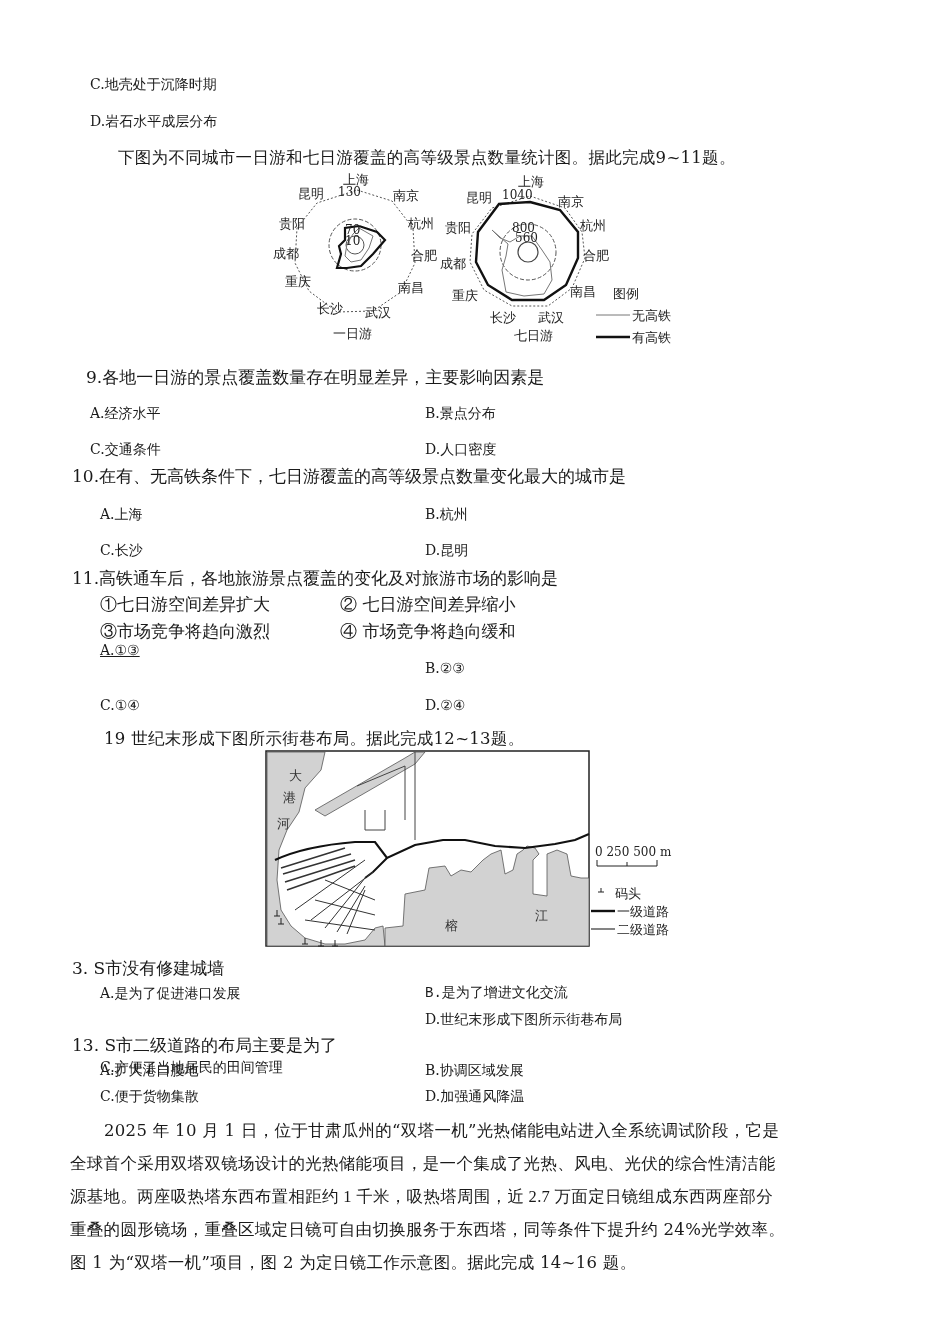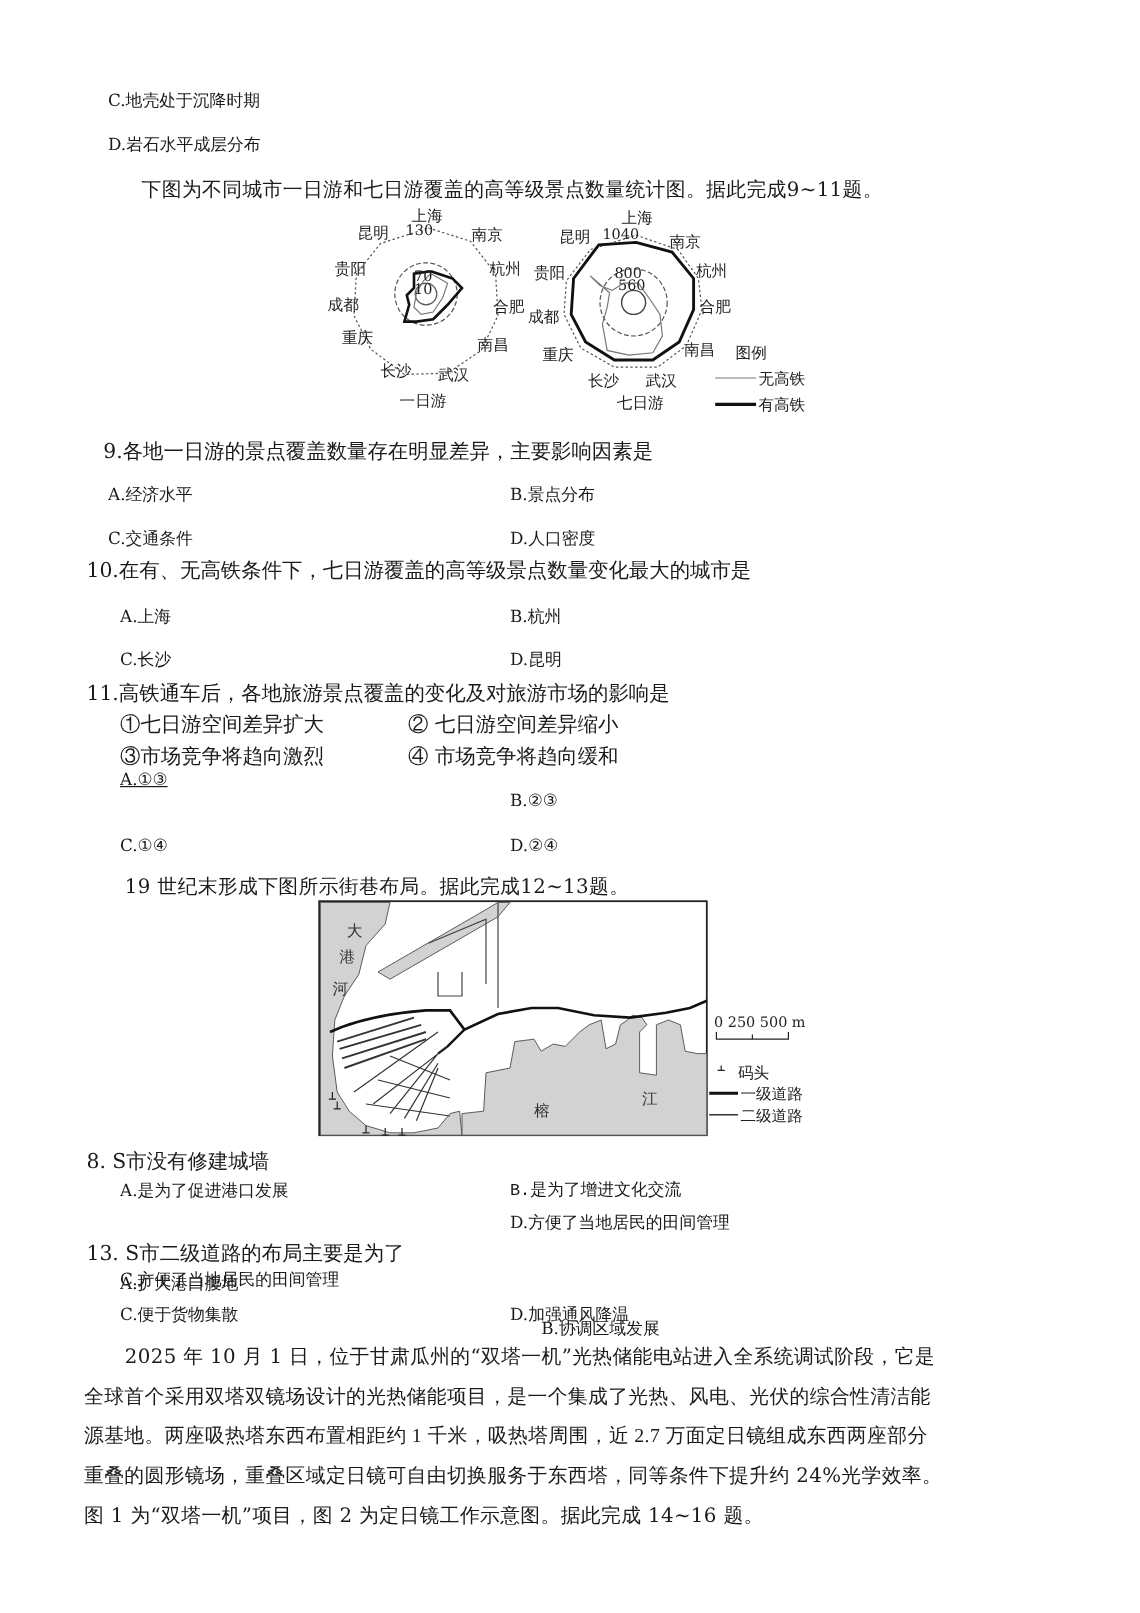--- a/index.html
+++ b/index.html
@@ -138,7 +138,7 @@
   <text x="352" y="184" font-size="13" fill="#222">二级道路</text>
 </svg>
 
-<div class="t" style="left:72px;top:957px;">8. S市没有修建城墙</div>
+<div class="t" style="left:72px;top:957px;">3. S市没有修建城墙</div>
 <div class="t opt" style="left:100px;top:982px;">A.是为了促进港口发展</div>
 <div class="t opt" style="left:425px;top:982px;font-family:Liberation Mono, monospace;">B.是为了增进文化交流</div>
 <div class="t opt" style="left:100px;top:1008px;margin-top:48px;">C.方便了当地居民的田间管理</div>

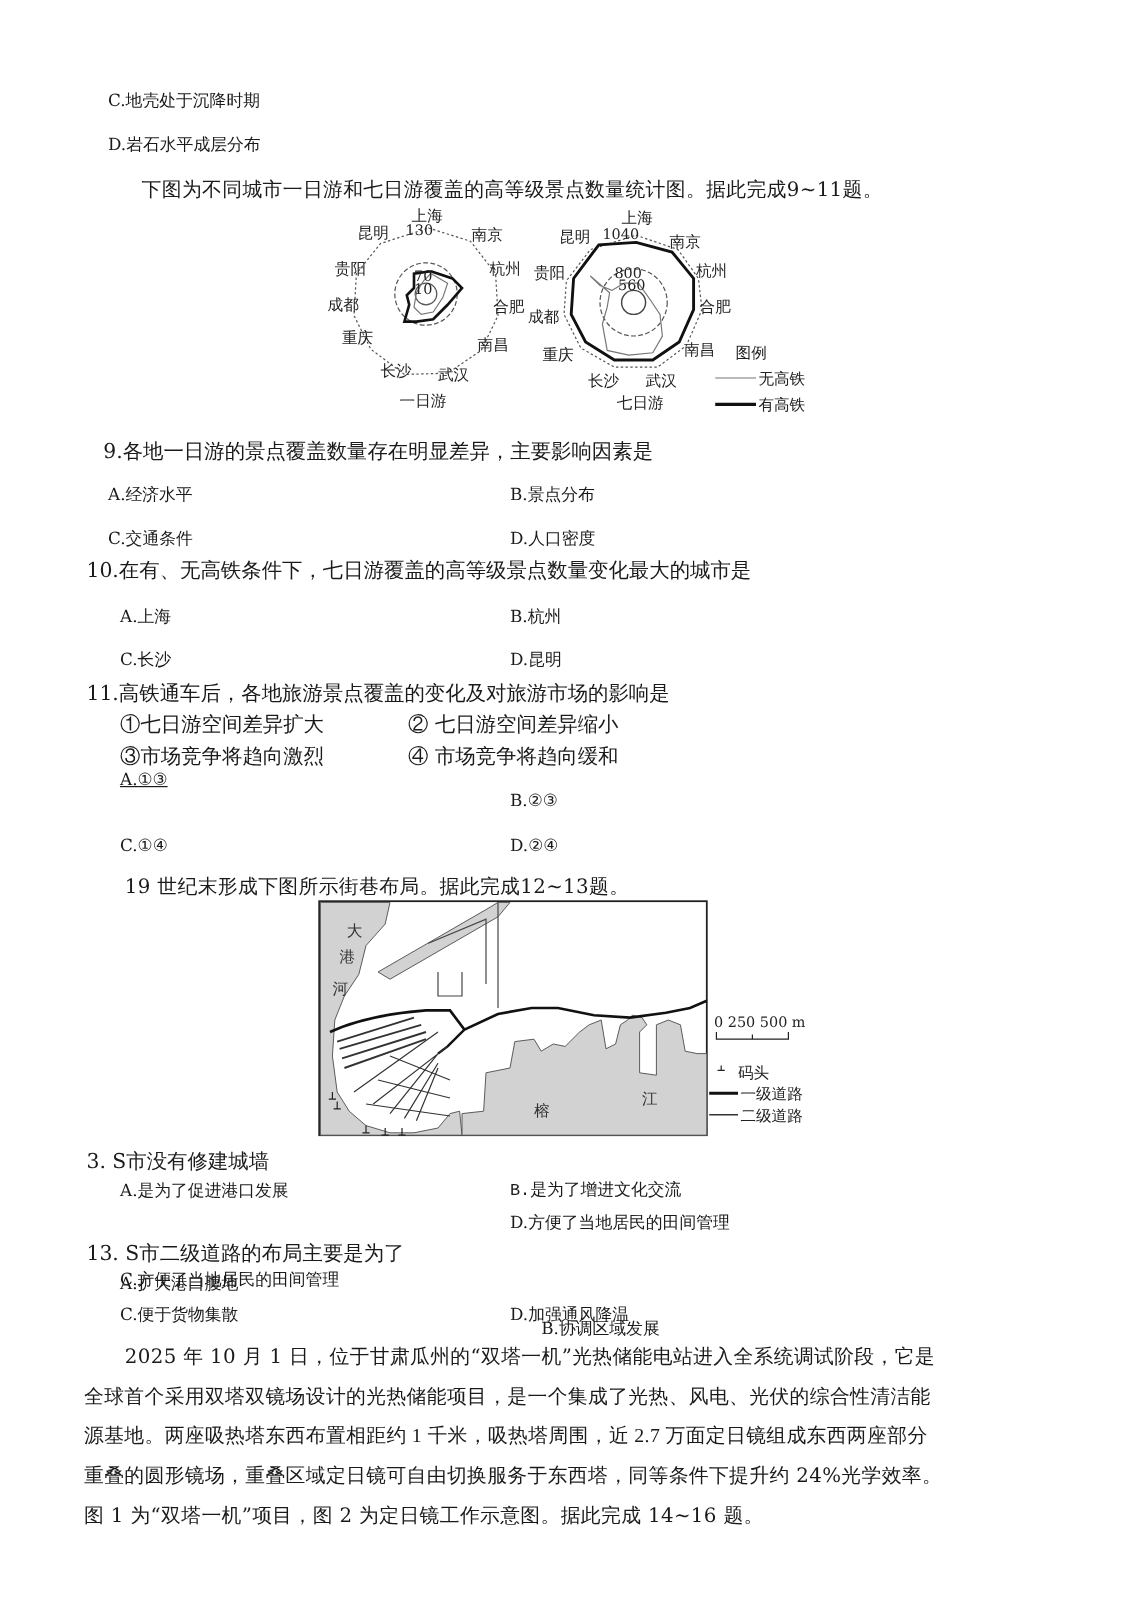--- a/index.html
+++ b/index.html
@@ -142,7 +142,7 @@
 <div class="t opt" style="left:100px;top:982px;">A.是为了促进港口发展</div>
 <div class="t opt" style="left:425px;top:982px;font-family:Liberation Mono, monospace;">B.是为了增进文化交流</div>
 <div class="t opt" style="left:100px;top:1008px;margin-top:48px;">C.方便了当地居民的田间管理</div>
-<div class="t opt" style="left:425px;top:1008px;">D.方便了当地居民的田间管理</div>
+<div class="t opt" style="left:425px;top:1008px;">D.世纪末形成下图所示街巷布局</div>
 
 <div class="t" style="left:72px;top:1034px;">13. S市二级道路的布局主要是为了</div>
 <div class="t opt" style="left:100px;top:1059px;">A.扩大港口腹地</div>

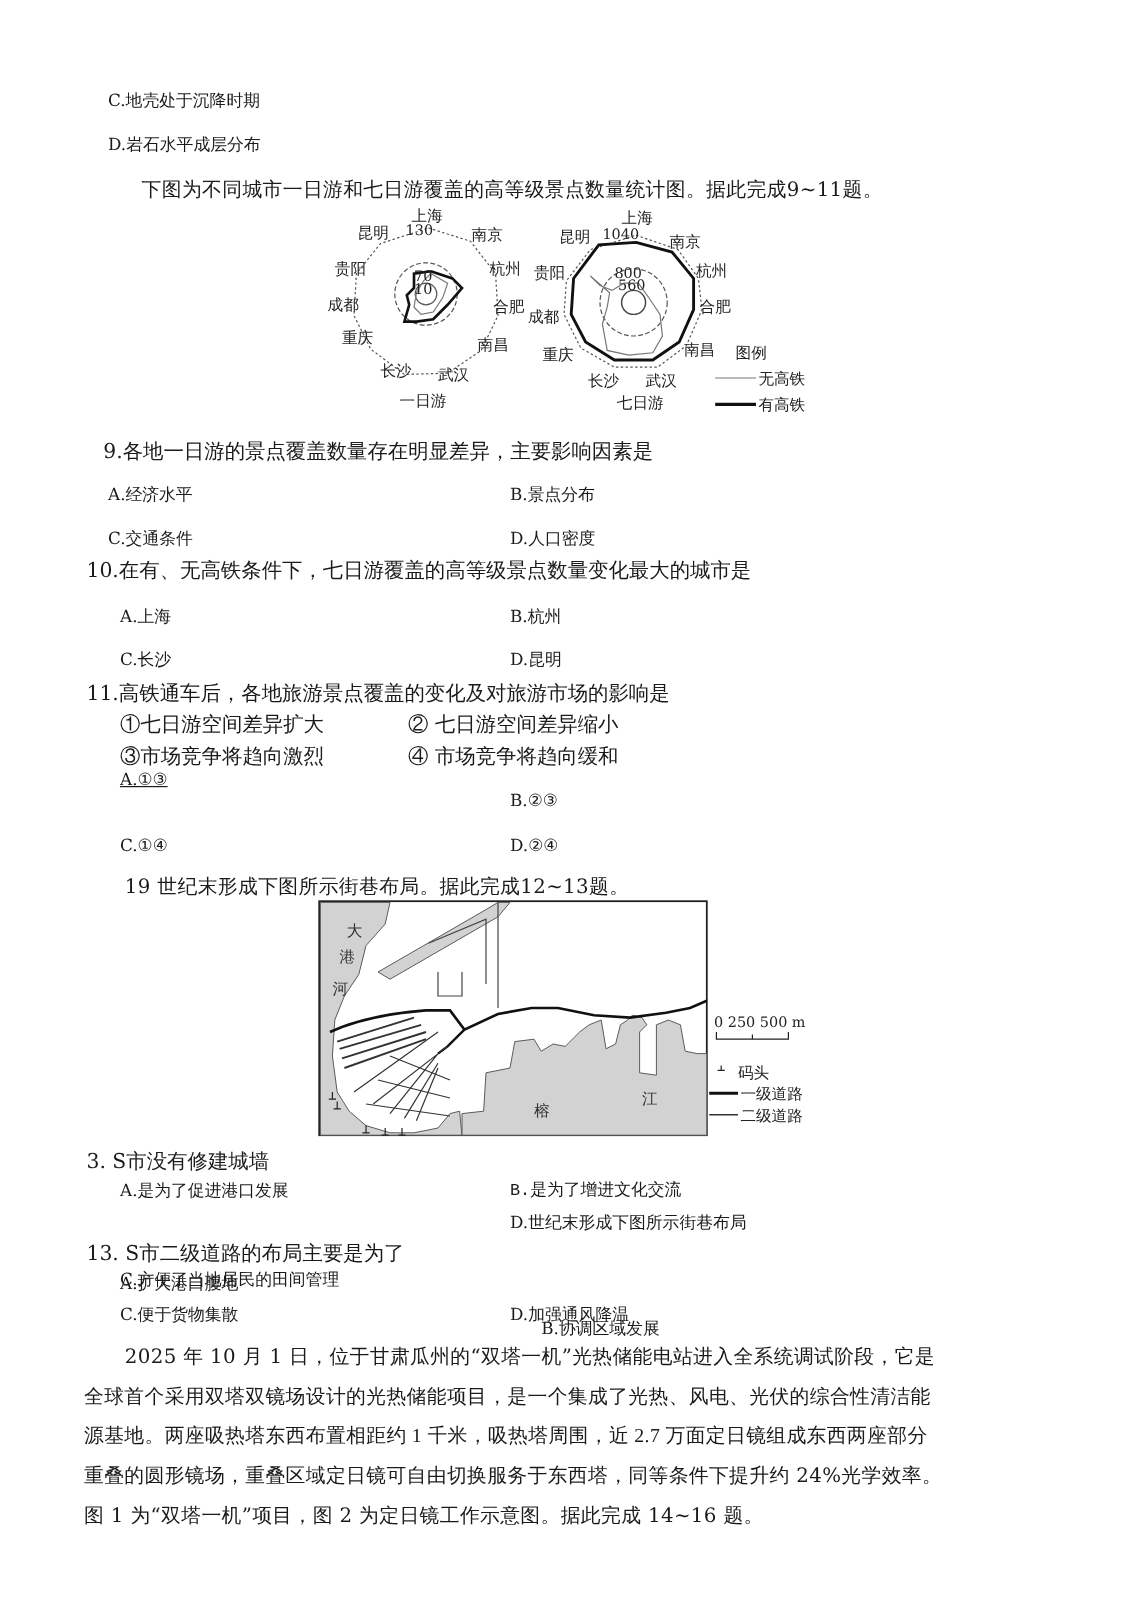--- a/index.html
+++ b/index.html
@@ -146,7 +146,7 @@
 
 <div class="t" style="left:72px;top:1034px;">13. S市二级道路的布局主要是为了</div>
 <div class="t opt" style="left:100px;top:1059px;">A.扩大港口腹地</div>
-<div class="t opt" style="left:425px;top:1097px;margin-left:26px;">B.协调区域发展</div>
+<div class="t opt" style="left:425px;top:1059px;">B.协调区域发展</div>
 <div class="t opt" style="left:100px;top:1085px;">C.便于货物集散</div>
 <div class="t opt" style="left:425px;top:1085px;">D.加强通风降温</div>
 

